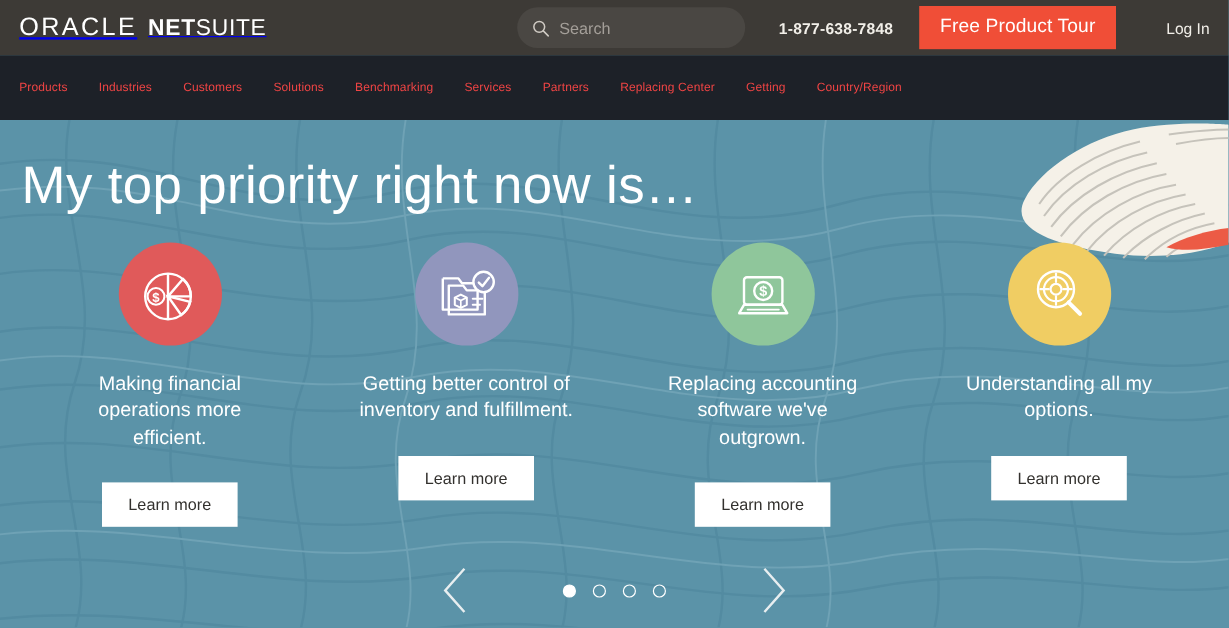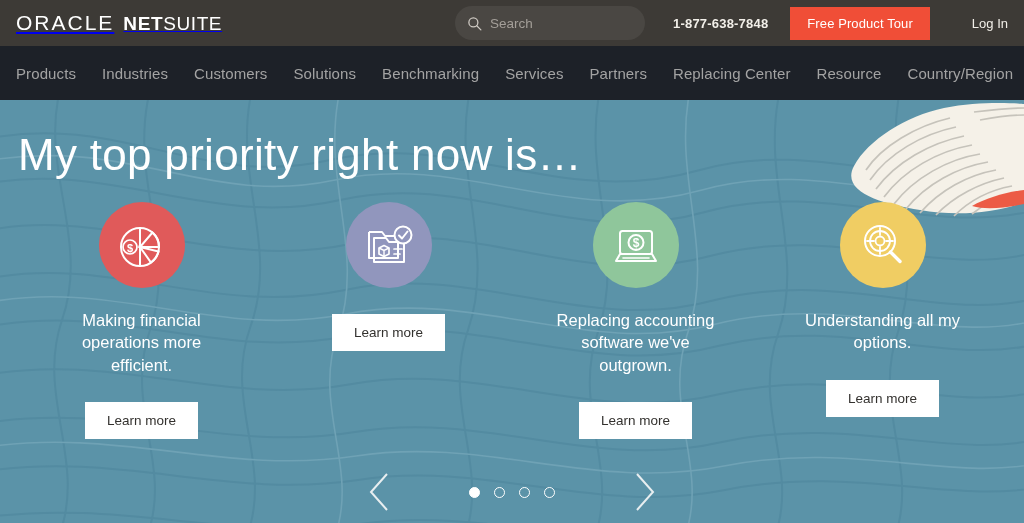--- a/index.html
+++ b/index.html
@@ -40,7 +40,7 @@
   }
   .tour-btn{
     margin-left:22px; background:#f04e37; color:#fff; border:0;
-    font-family:inherit; font-size:13px; padding:9px 17px; cursor:pointer;
+    font-family:inherit; font-size:16px; padding:9px 17px; cursor:pointer;
     white-space:nowrap; letter-spacing:.1px;
   }
   .login{

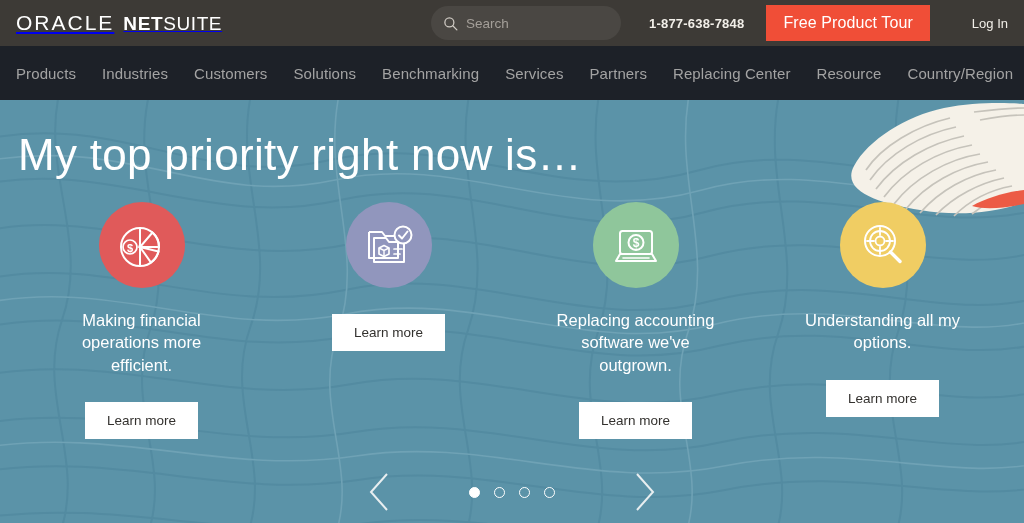--- a/index.html
+++ b/index.html
@@ -54,7 +54,7 @@
     padding:0 16px; gap:0;
   }
   .nav-item{
-    color:#a3a3a3; font-size:15px; text-decoration:none;
+    color:#ef4444; font-size:10px; text-decoration:none;
     padding:0 13px; white-space:nowrap; letter-spacing:.1px;
   }
   .nav-item:first-child{ padding-left:0; }

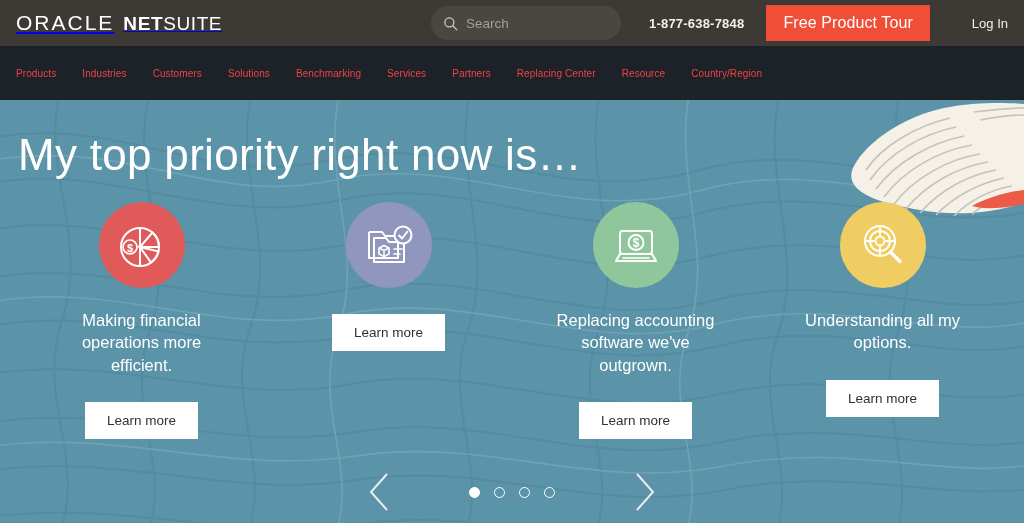--- a/index.html
+++ b/index.html
@@ -138,7 +138,7 @@
   <a class="nav-item" href="#">Services</a>
   <a class="nav-item" href="#">Partners</a>
   <a class="nav-item" href="#">Replacing Center</a>
-  <a class="nav-item" href="#">Resource</a>
+  <a class="nav-item" href="#">Getting</a>
   <a class="nav-item" href="#">Country/Region</a>
 </nav>
 

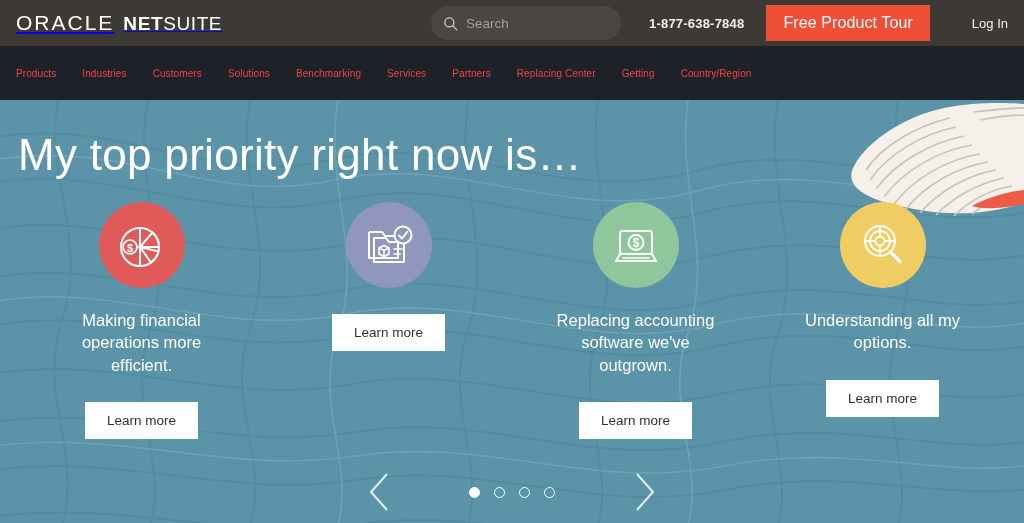--- a/index.html
+++ b/index.html
@@ -226,6 +226,7 @@
             <path d="M37,17.5 L40,20.5 L45.5,13.5" fill="none" stroke="#fff" stroke-width="2" stroke-linecap="round" stroke-linejoin="round"></path>
           </svg>
         </div>
+        <div class="card-text">Getting better control of inventory and fulfillment.</div>
         <button class="learn-btn">Learn more</button>
       </div>
 

